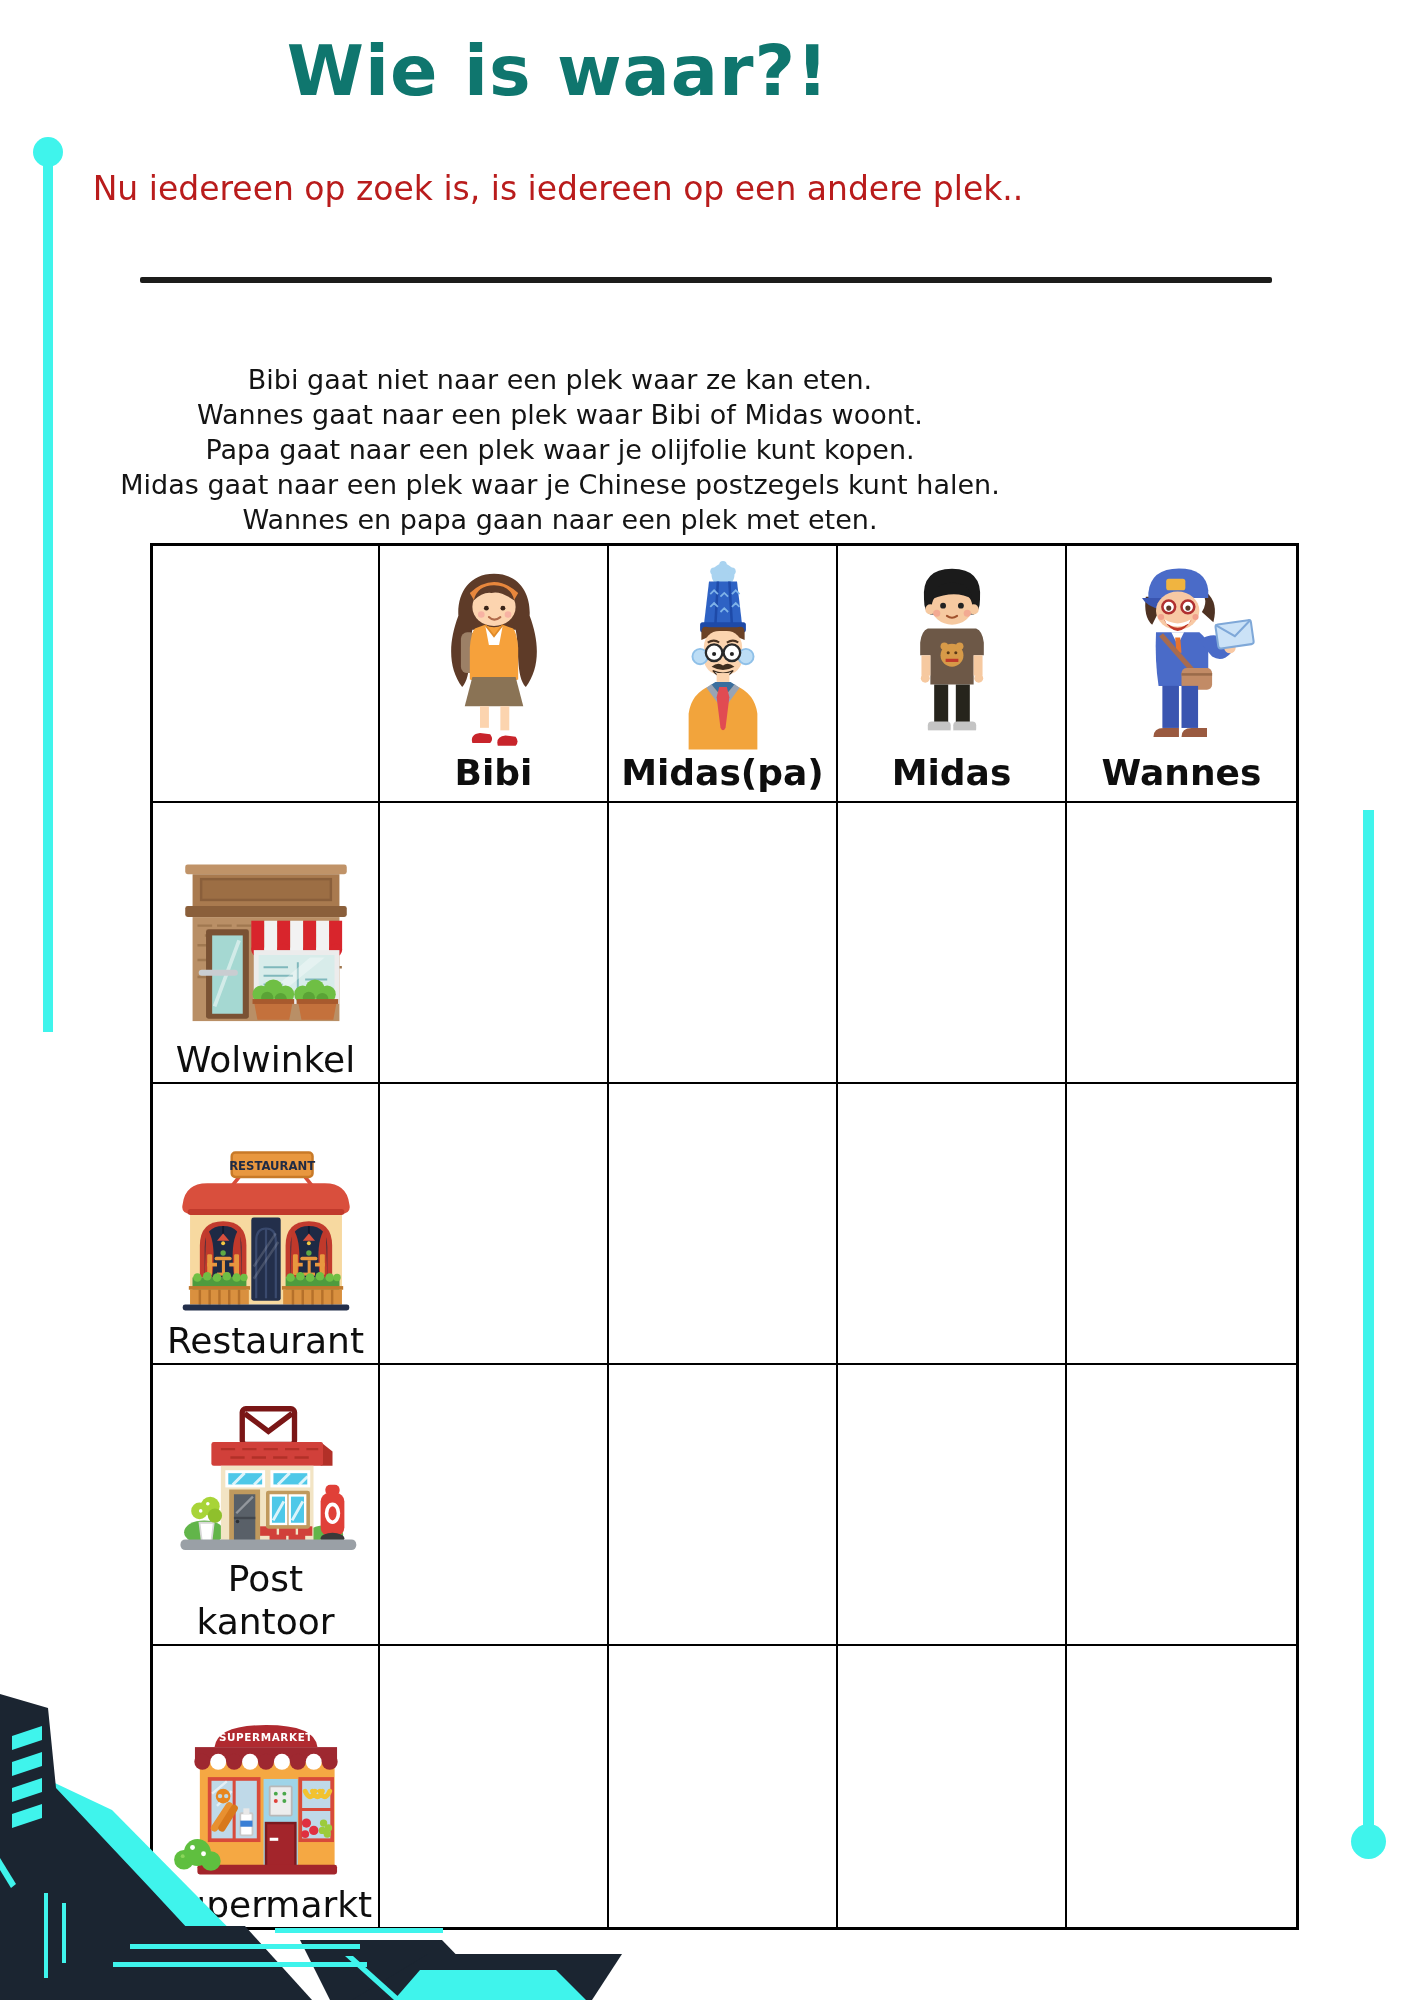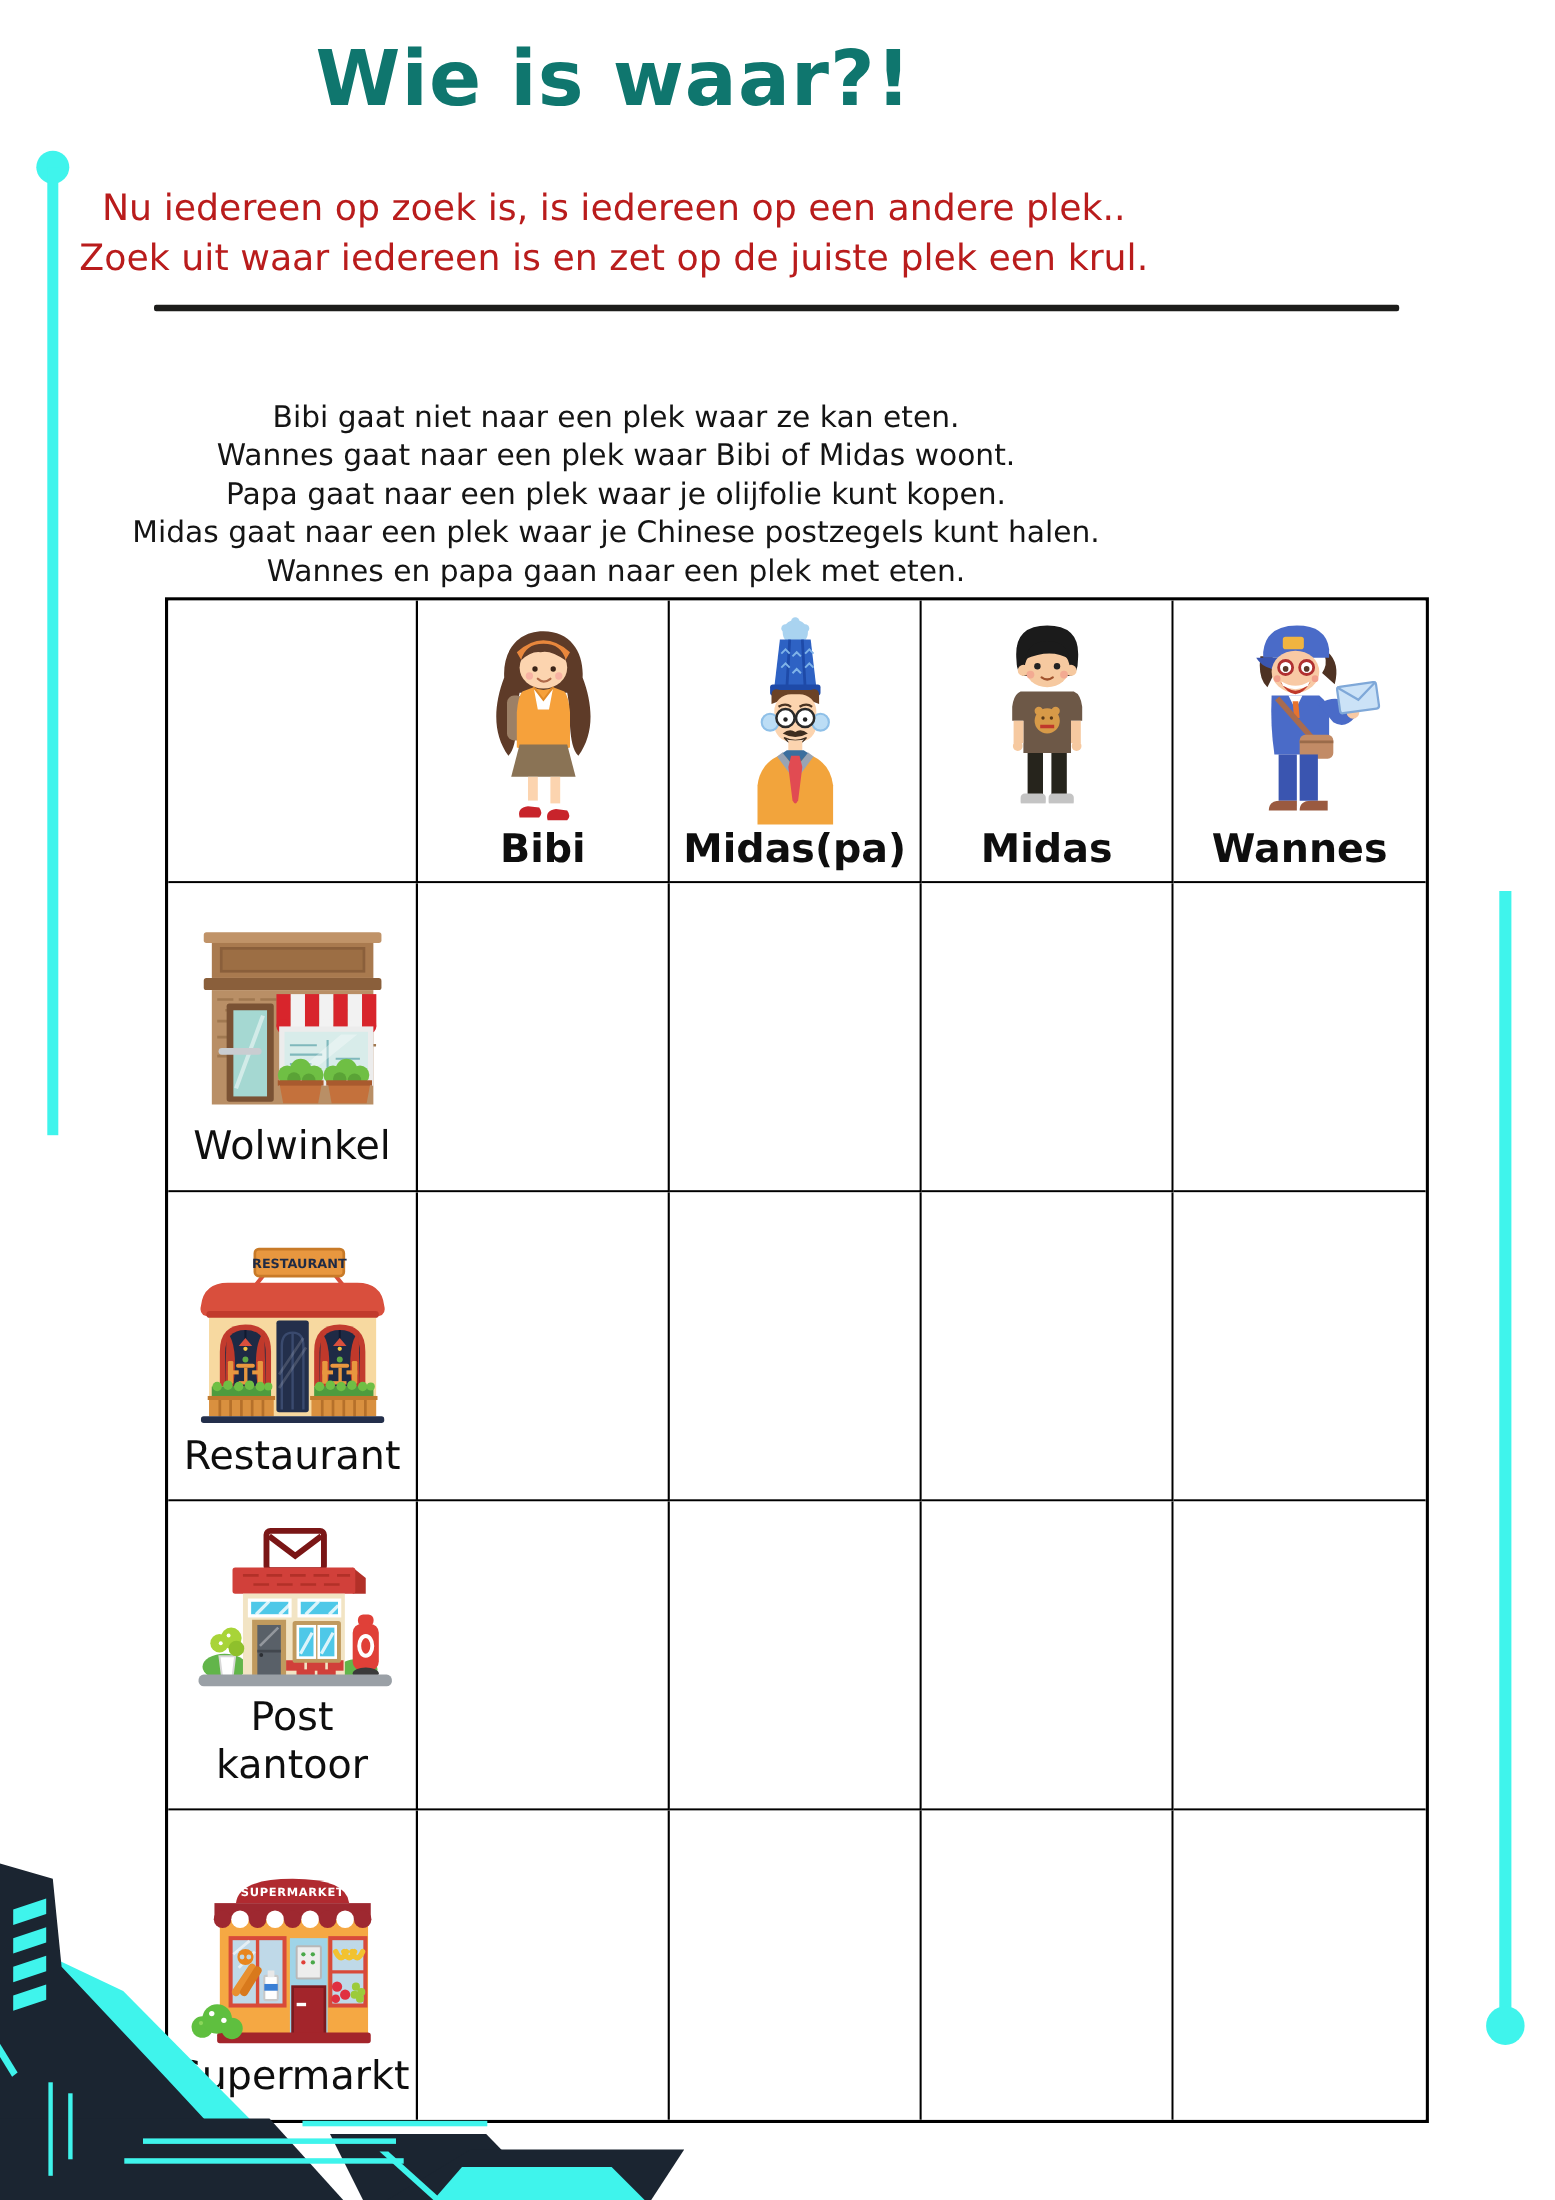--- a/index.html
+++ b/index.html
@@ -48,7 +48,6 @@
 
 <div class="abs subtitle">
   <div>Nu iedereen op zoek is, is iedereen op een andere plek..</div>
-  <div>Zoek uit waar iedereen is en zet op de juiste plek een krul.</div>
 </div>
 
 <div class="abs divider"></div>

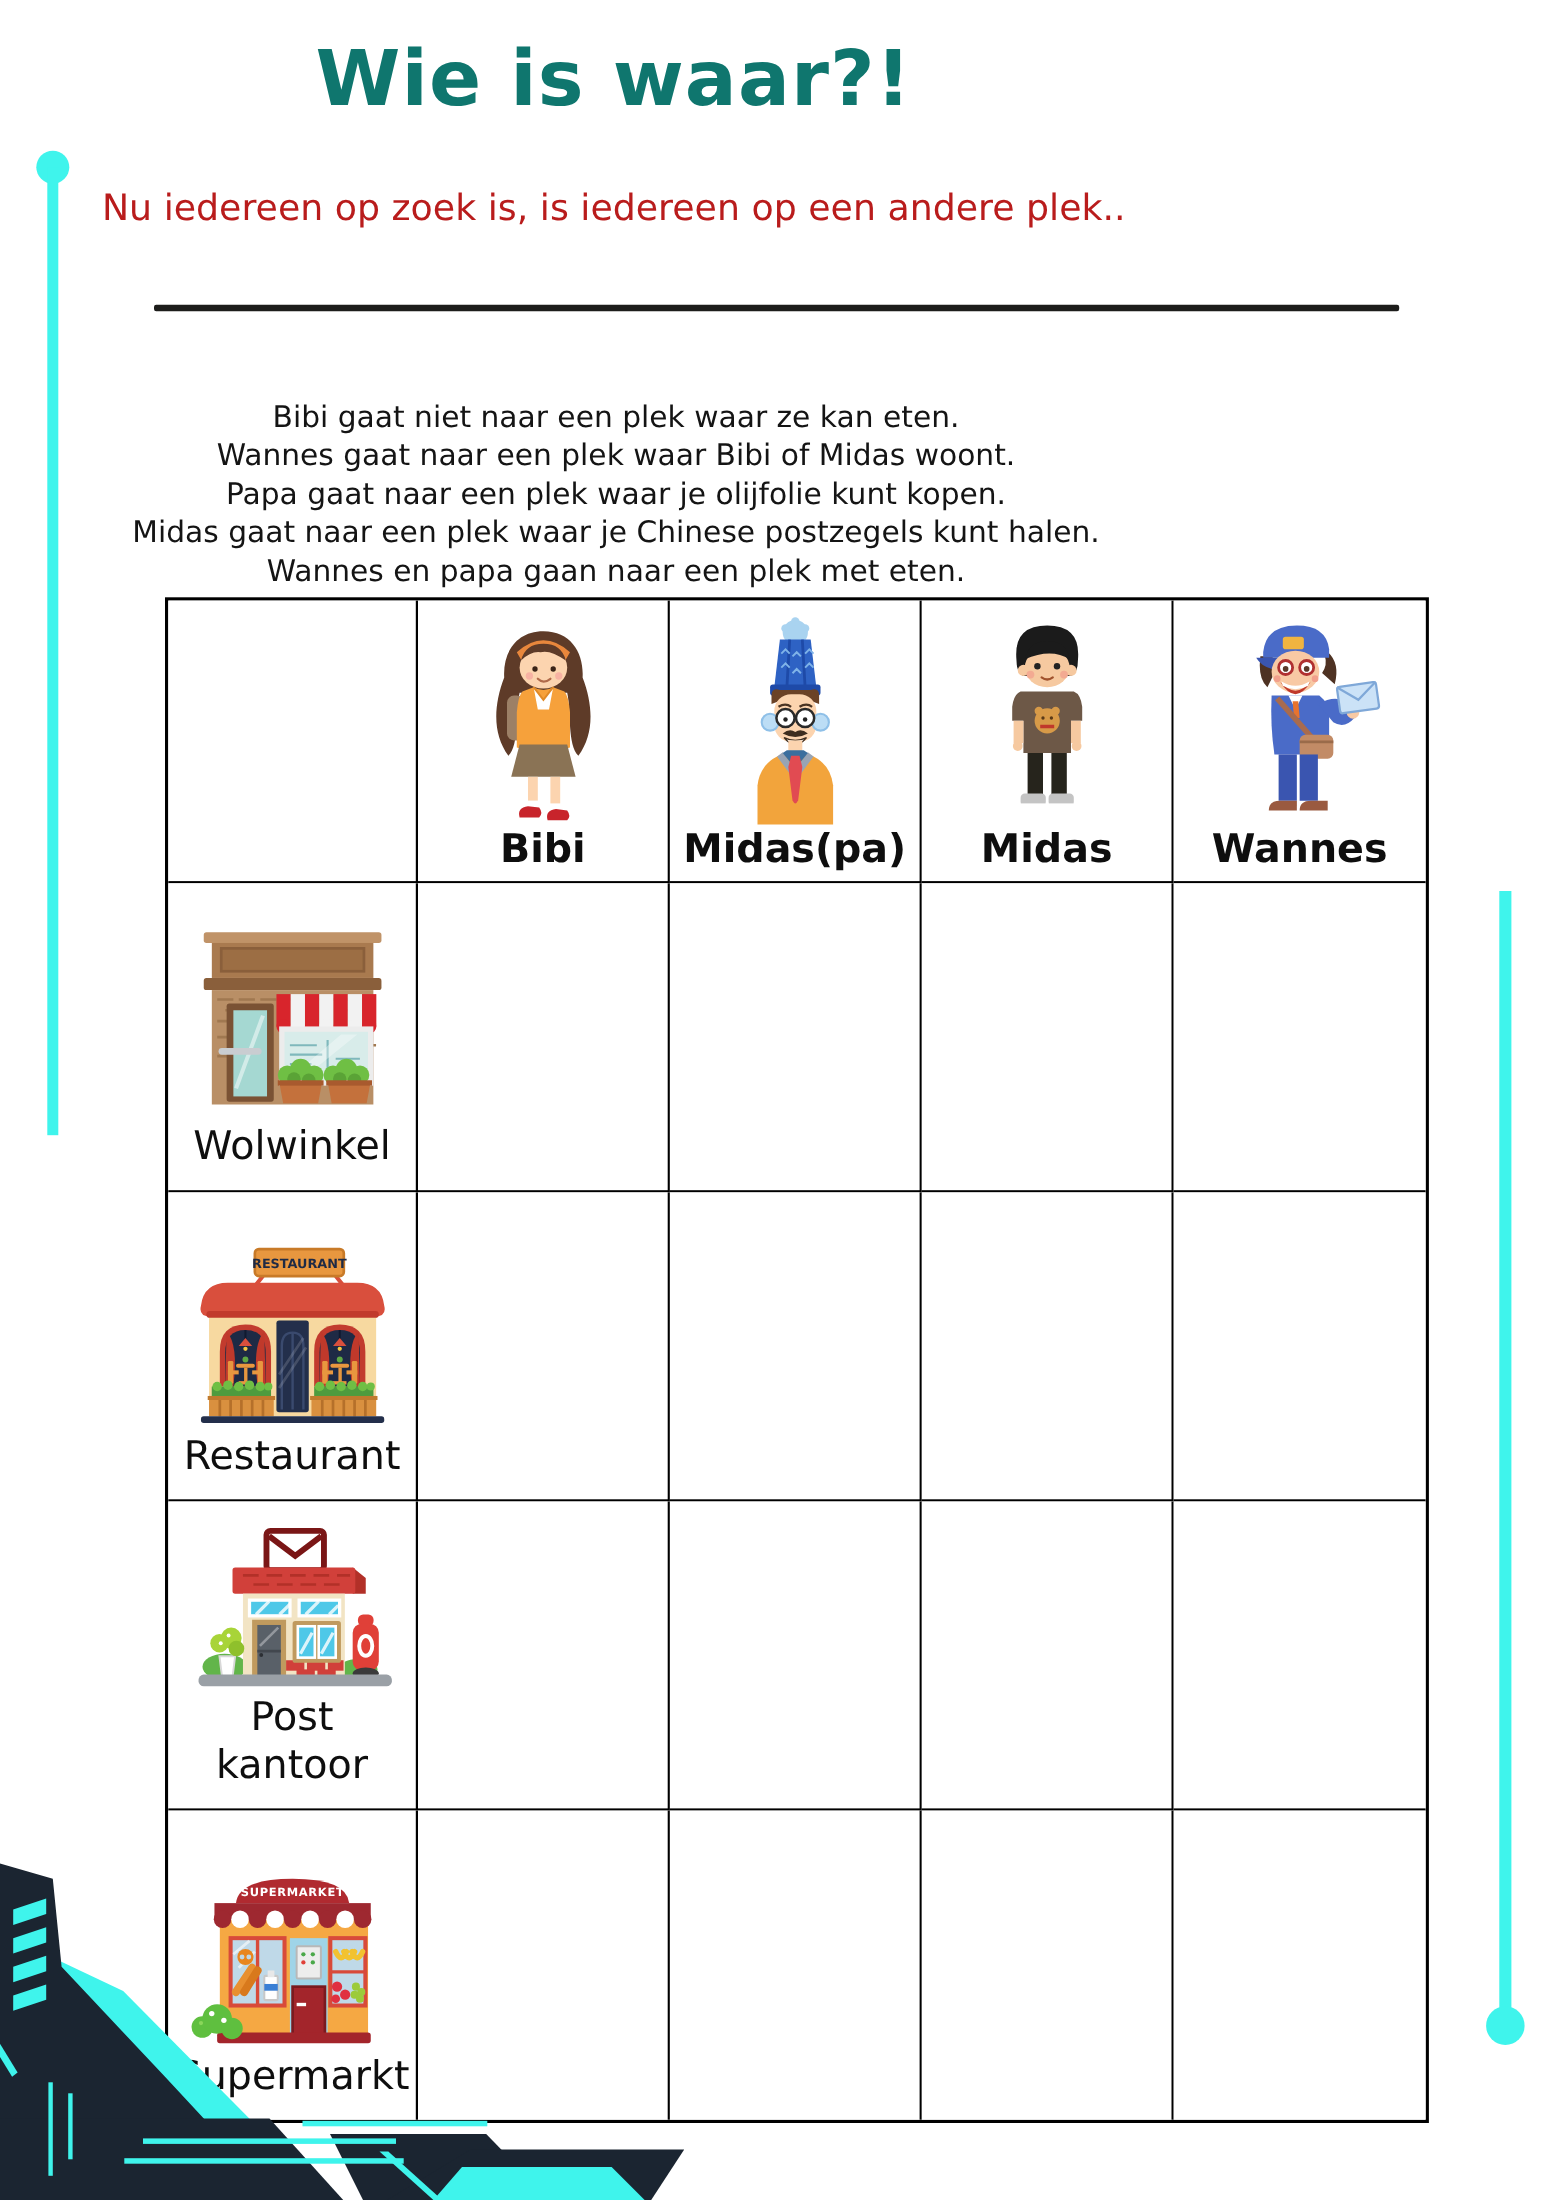--- a/index.html
+++ b/index.html
@@ -33,7 +33,7 @@
   .cell.last-row{border-bottom:none;}
   .head-label{font-size:36px;color:#0e0e0e;padding-bottom:8px;white-space:nowrap;font-weight:bold;}
   .row-label{font-size:36px;color:#0e0e0e;text-align:center;line-height:1.18;
-             padding-bottom:18px;width:210px;}
+             padding-bottom:1px;width:210px;}
   .cell svg.fig{margin:auto auto 2px auto;display:block;}
 
   :root{--cyan:#3ff4ec;--dark:#1b2531;}

